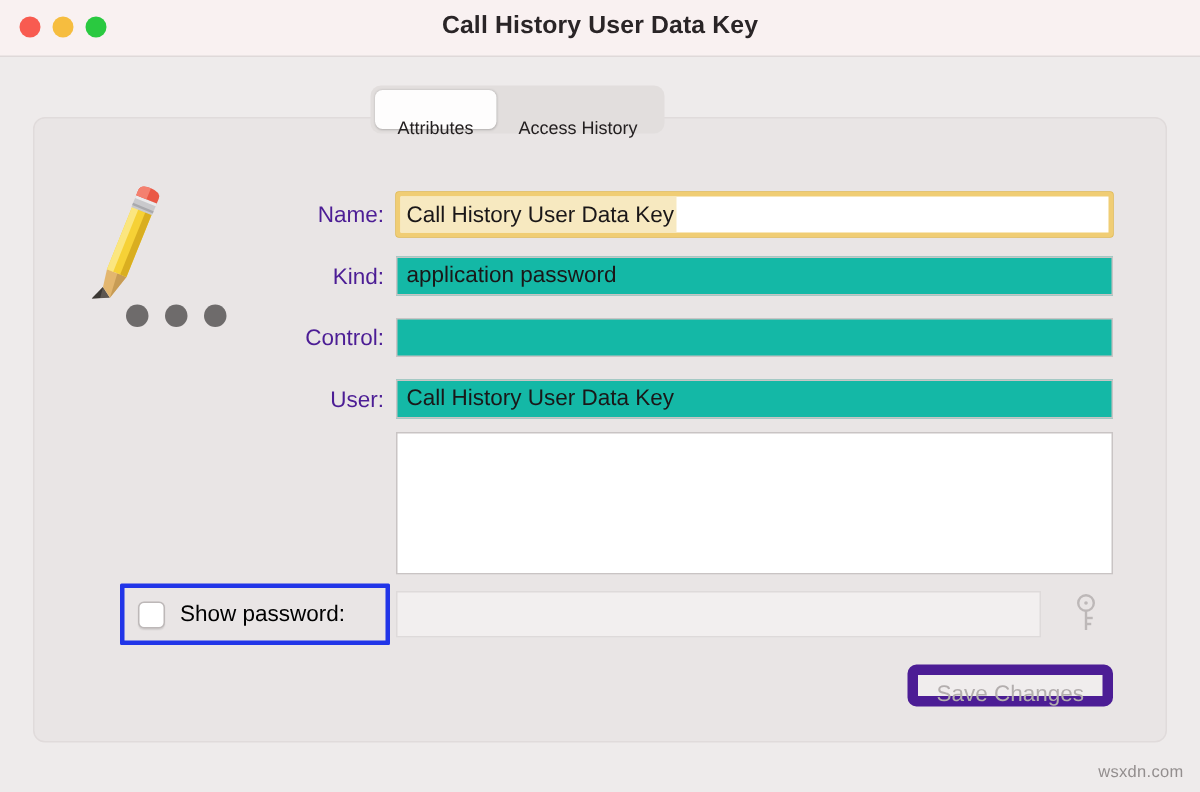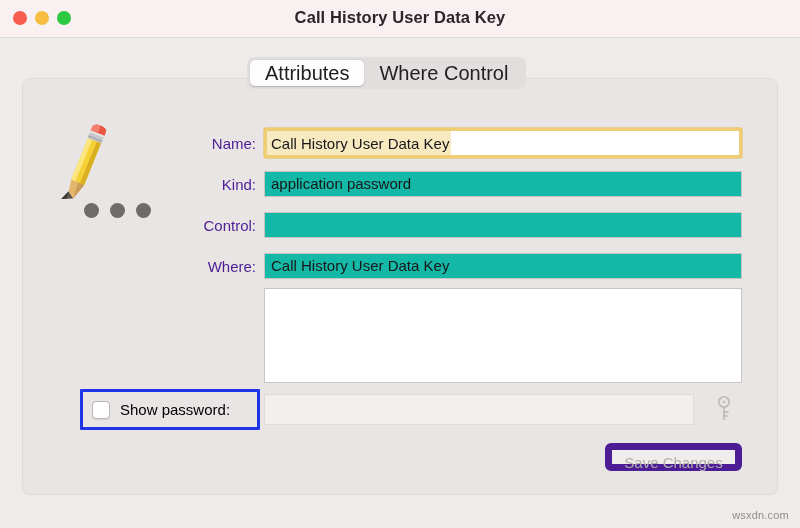--- a/index.html
+++ b/index.html
@@ -76,8 +76,8 @@
   .tab {
     height: 26px;
     line-height: 26px;
-    padding: 0 15px;
-    font-size: 20px;
+    padding: 12px 15px;
+    font-size: 12px;
     color: #242021;
     border-radius: 5px;
     white-space: nowrap;

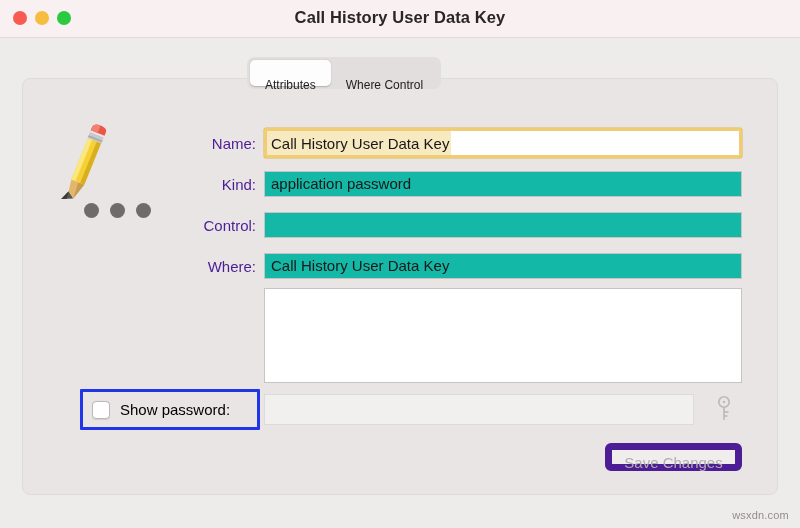--- a/index.html
+++ b/index.html
@@ -268,7 +268,7 @@
 
   <div id="tabbar">
     <div class="tab selected">Attributes</div>
-    <div class="tab">Where Control</div>
+    <div class="tab">Access History</div>
   </div>
 
   <svg id="pencil-icon" viewBox="0 0 70 85">

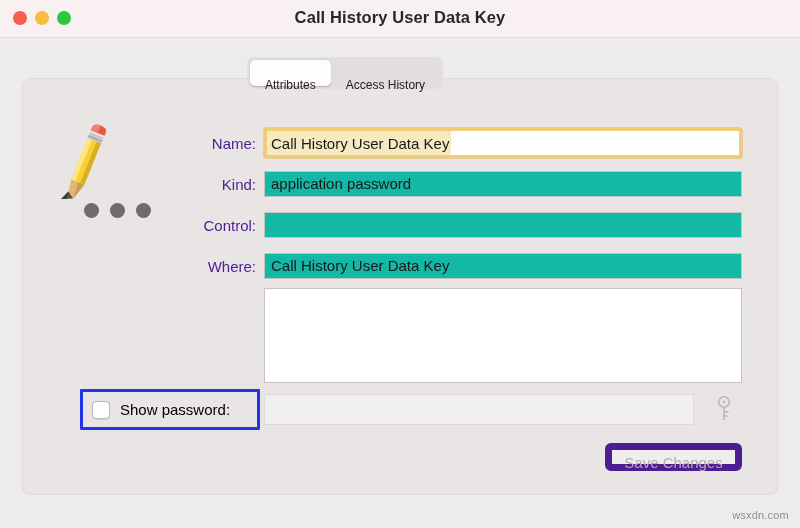--- a/index.html
+++ b/index.html
@@ -309,7 +309,7 @@
   <div class="row-label" style="top:217px">Control:</div>
   <div class="field" style="top:212px"></div>
 
-  <div class="row-label" style="top:258px">Where:</div>
+  <div class="row-label" style="top:258px">User:</div>
   <div class="field" style="top:253px">Call History User Data Key</div>
 
   <div id="comments-field"></div>

